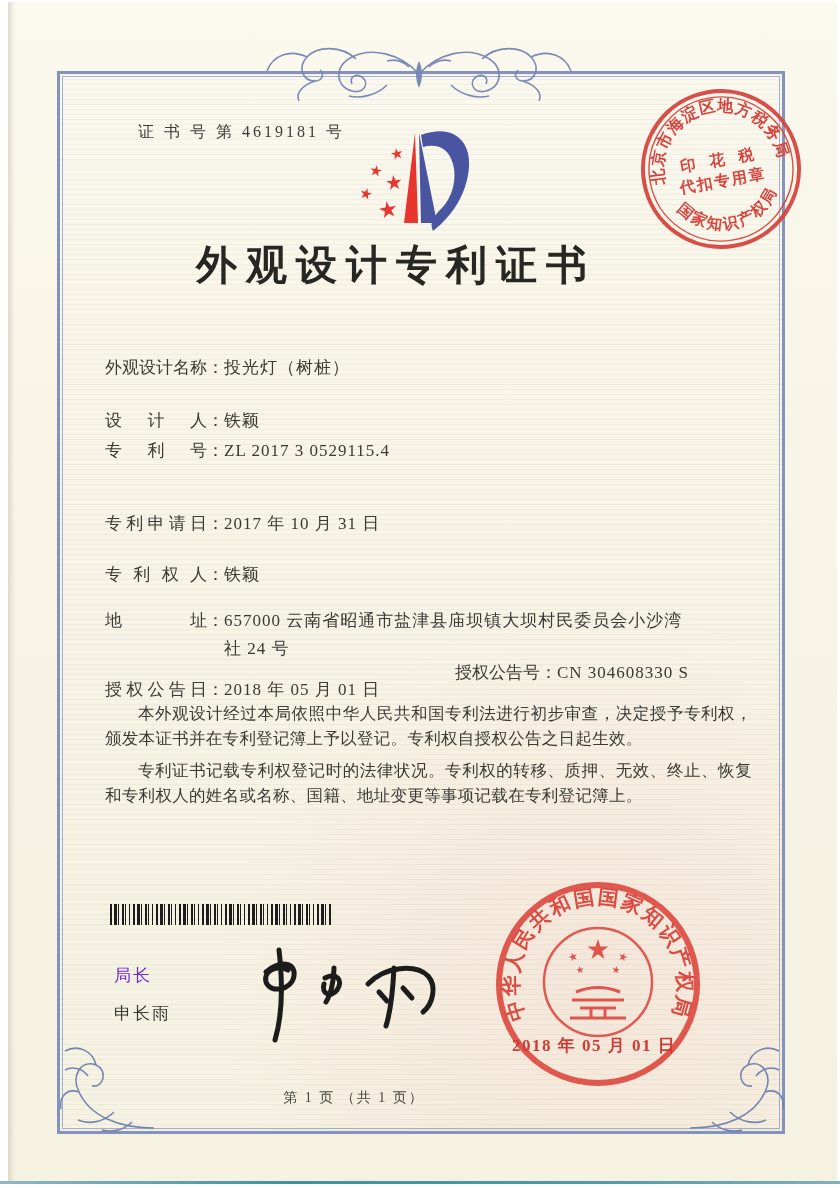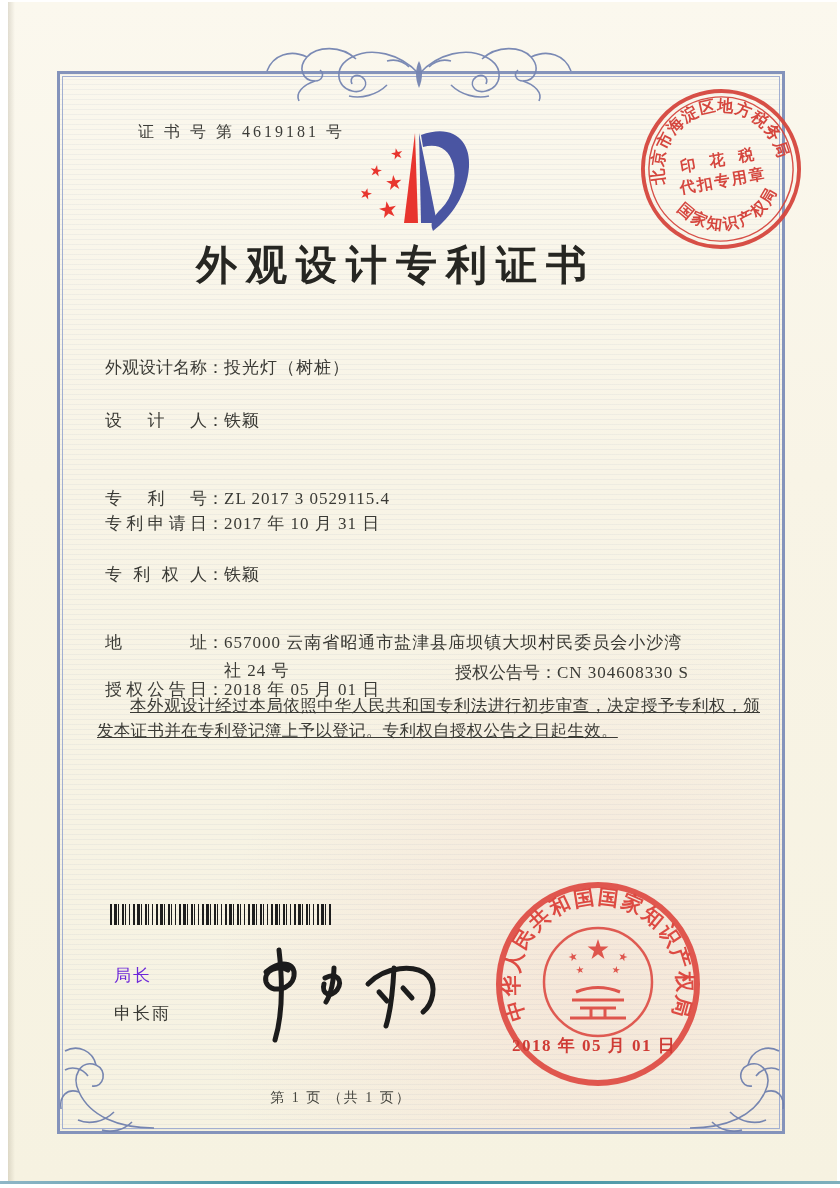--- a/index.html
+++ b/index.html
@@ -152,7 +152,7 @@
 <div class="abs field" style="top:410px;">
   <span class="flabel">设计人</span><span class="fcolon">：</span><span class="fvalue">铁颖</span>
 </div>
-<div class="abs field" style="top:488px;">
+<div class="abs field" style="top:440px;">
   <span class="flabel">专利号</span><span class="fcolon">：</span><span class="fvalue">ZL 2017 3 0529115.4</span>
 </div>
 <div class="abs field" style="top:513px;">

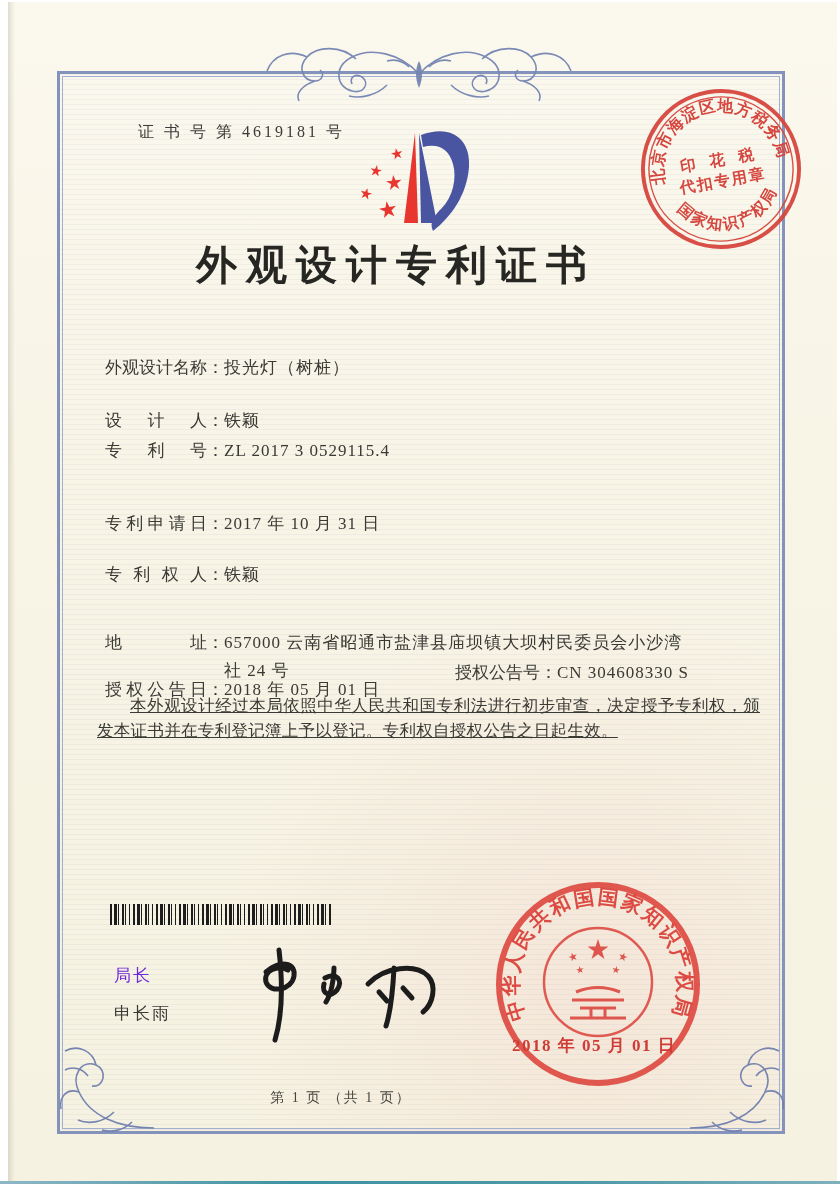--- a/index.html
+++ b/index.html
@@ -161,7 +161,7 @@
 <div class="abs field" style="top:564px;">
   <span class="flabel">专利权人</span><span class="fcolon">：</span><span class="fvalue">铁颖</span>
 </div>
-<div class="abs field addr" style="top:629px;">
+<div class="abs field addr" style="top:607px;">
   <span class="flabel">地址</span><span class="fcolon">：</span><span class="fvalue">657000 云南省昭通市盐津县庙坝镇大坝村民委员会小沙湾社 24 号</span>
 </div>
 <div class="abs field" style="top:679px;">

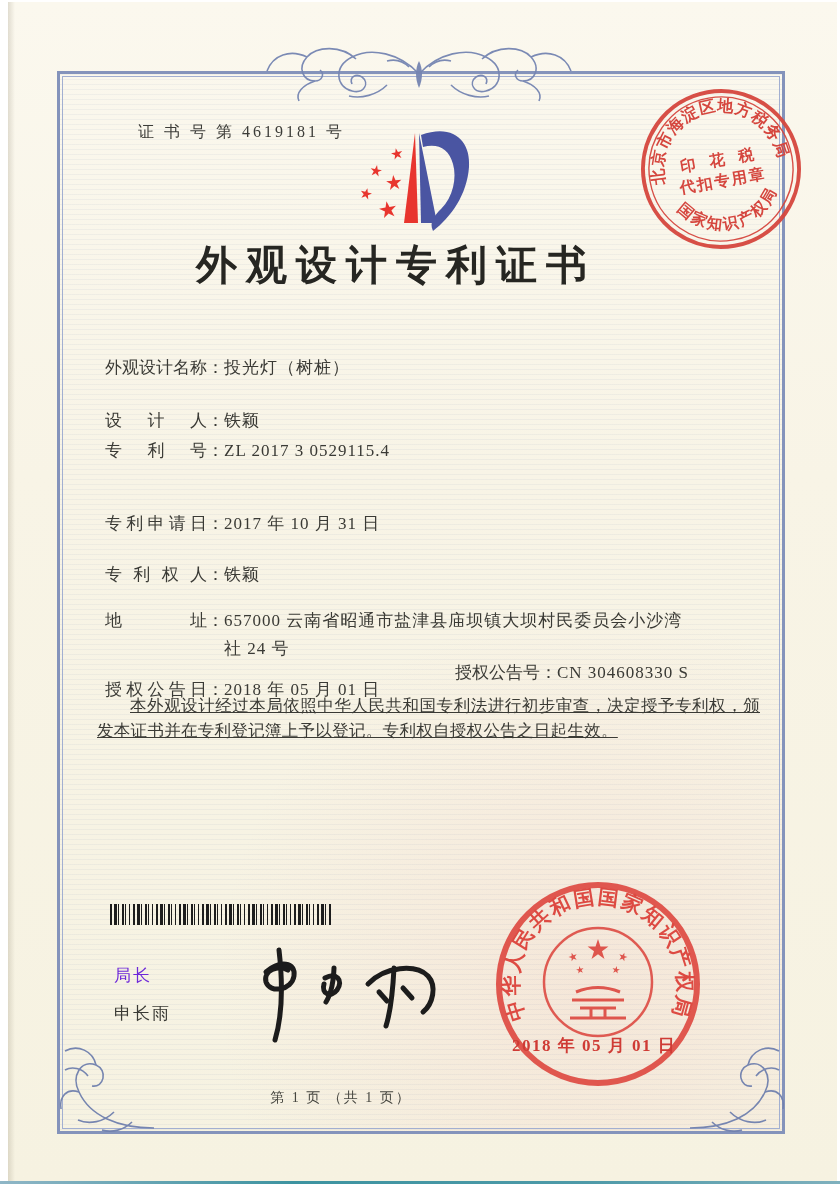--- a/index.html
+++ b/index.html
@@ -60,7 +60,7 @@
     left:97px;top:694px;width:663px;font-size:16.5px;line-height:24.7px;
     text-align:justify;color:#3a3a35;letter-spacing:0.3px;
   }
-  .paras p{margin:0;text-indent:33px;text-decoration:underline;}
+  .paras p{margin:8px;text-indent:33px;}
   .barcode{
     left:110px;top:904px;width:222px;height:21px;
     background:repeating-linear-gradient(90deg,

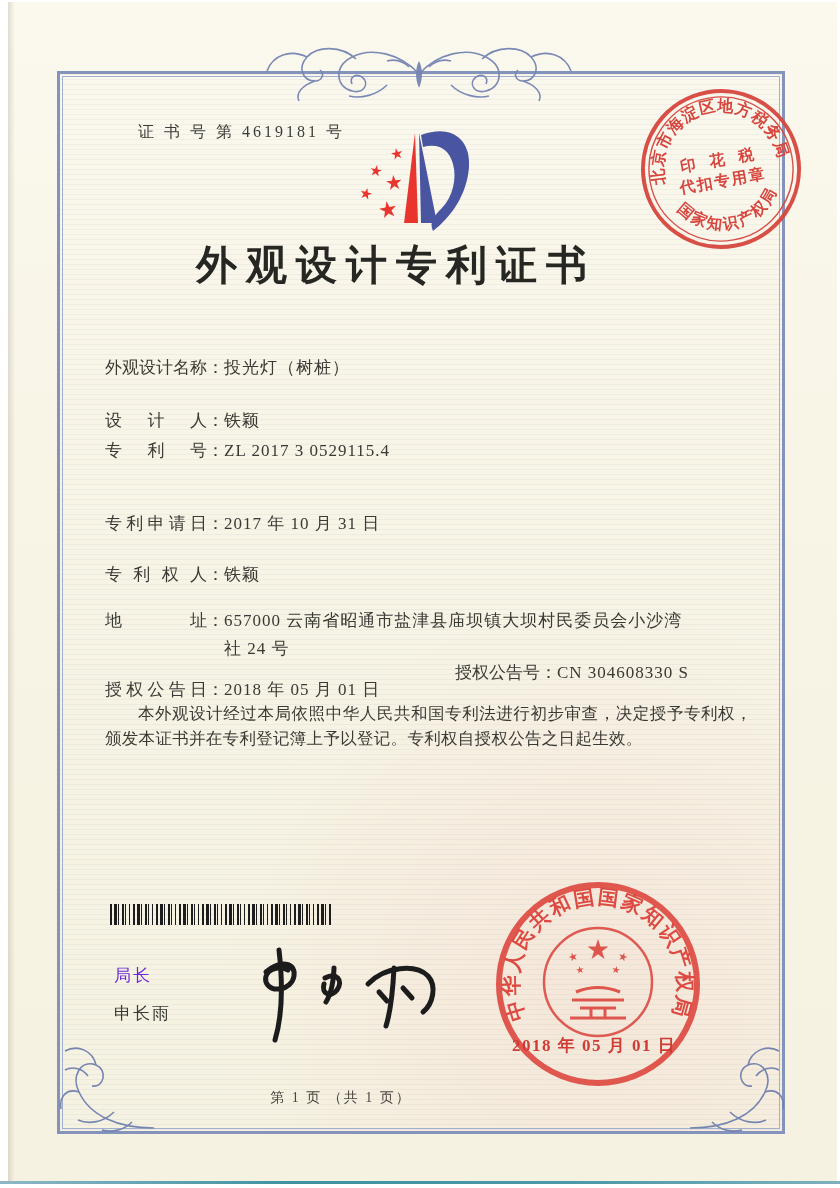--- a/index.html
+++ b/index.html
@@ -173,6 +173,7 @@
 
 <div class="abs paras">
   <p>本外观设计经过本局依照中华人民共和国专利法进行初步审查，决定授予专利权，颁发本证书并在专利登记簿上予以登记。专利权自授权公告之日起生效。</p>
+  <p>专利证书记载专利权登记时的法律状况。专利权的转移、质押、无效、终止、恢复和专利权人的姓名或名称、国籍、地址变更等事项记载在专利登记簿上。</p>
 </div>
 
 <div class="abs barcode"></div>

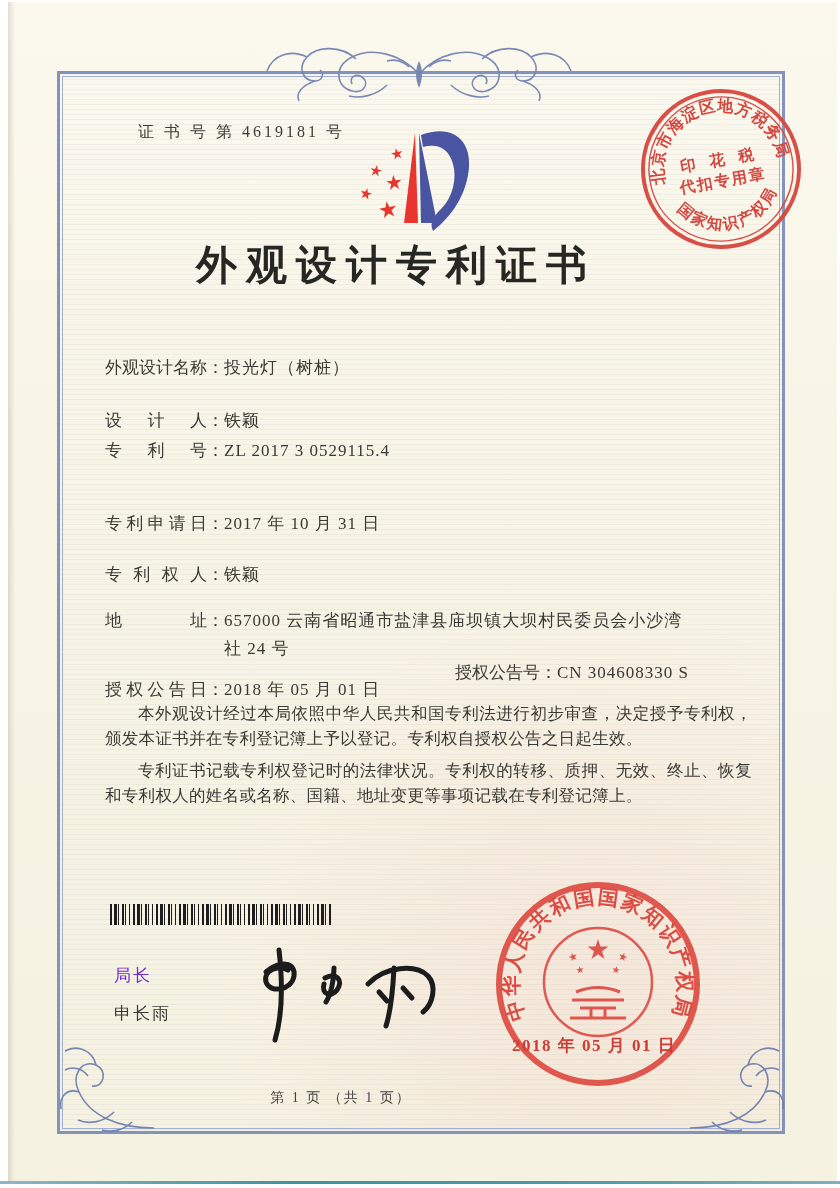--- a/index.html
+++ b/index.html
@@ -81,7 +81,7 @@
   }
   .stamp{left:636px;top:84px;transform:rotate(-10deg);}
   .footer{
-    left:3px;top:1089px;width:676px;text-align:center;font-size:14px;
+    left:16px;top:1089px;width:676px;text-align:center;font-size:14px;
     letter-spacing:2px;color:#45453f;
   }
 </style>

